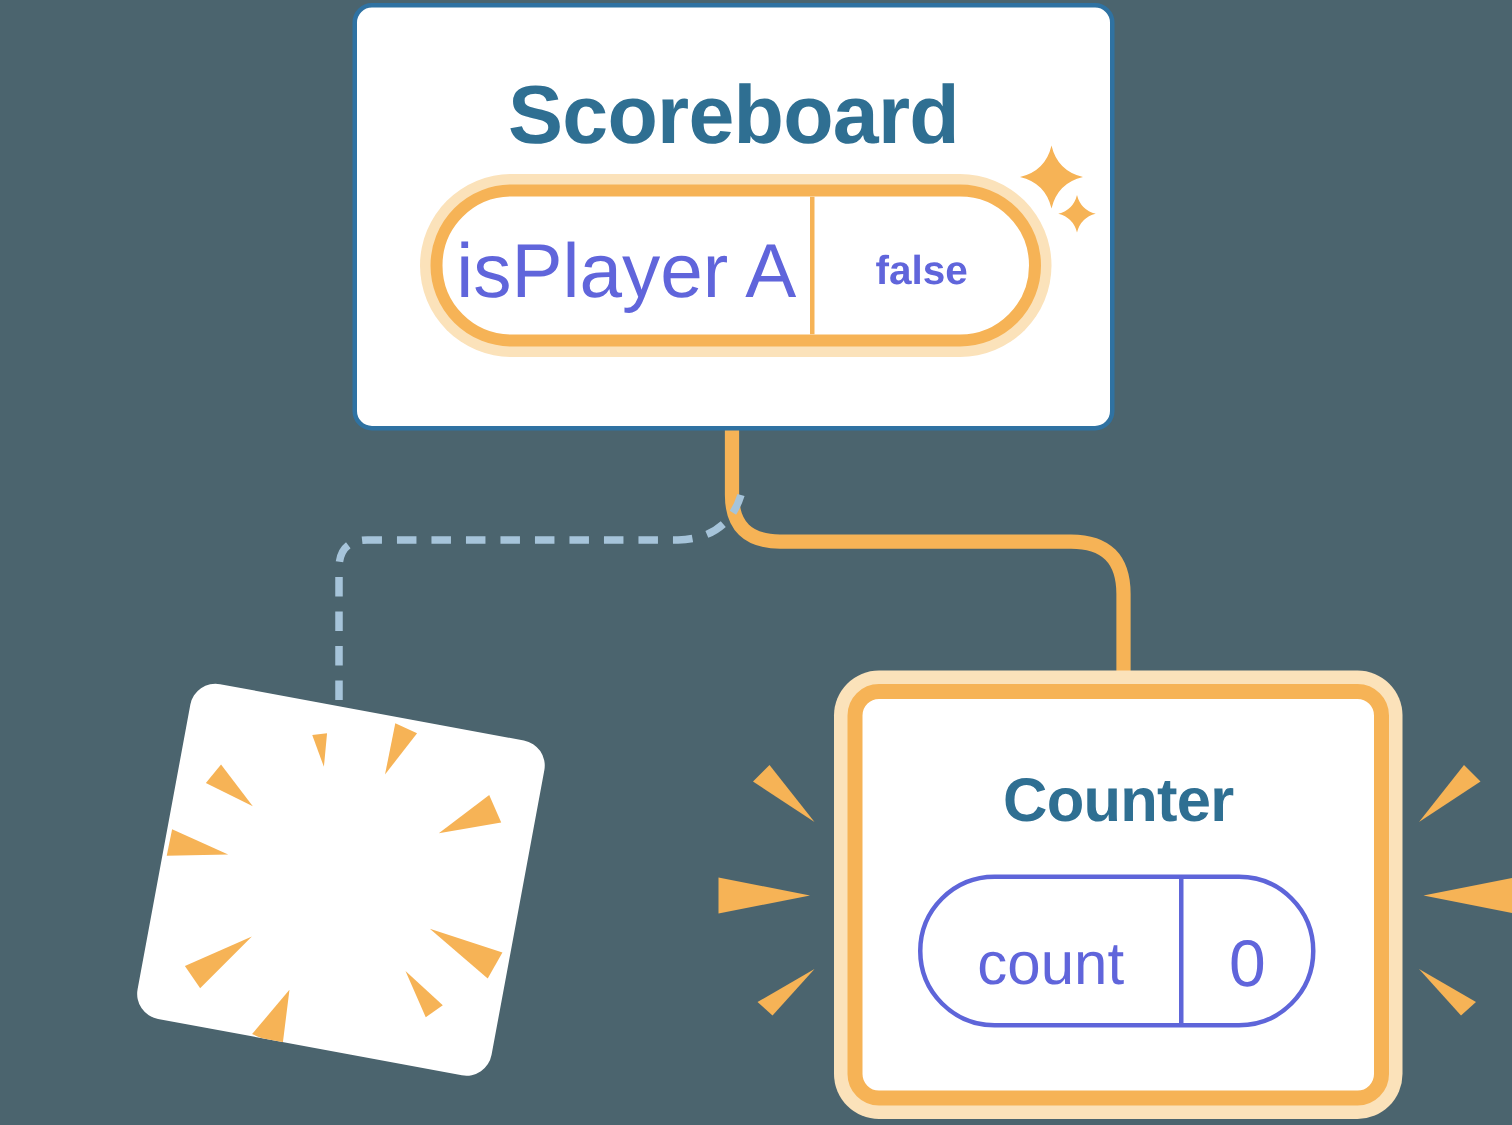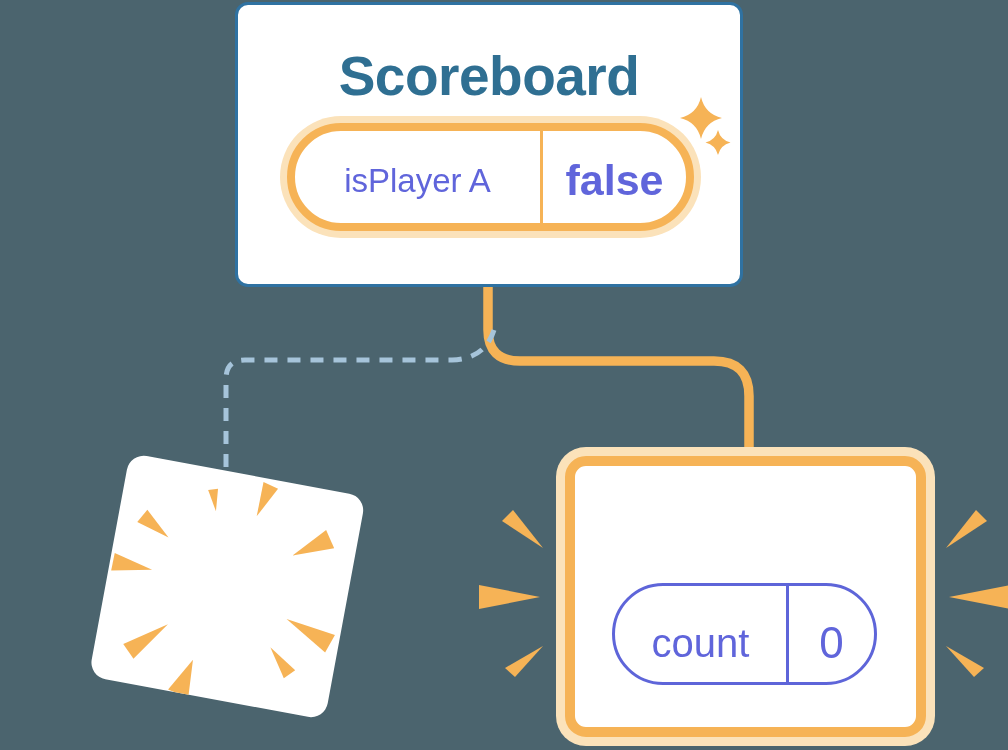--- a/index.html
+++ b/index.html
@@ -37,7 +37,7 @@
   }
   .state-pill-orange .pill-cell {
     display: flex; align-items: center; justify-content: center;
-    color: var(--state-text, #6065DB); font-size: 33px; padding-top: 7px;
+    color: var(--state-text, #6065DB); font-size: 51px; padding-top: 7px;
   }
   .state-pill-orange .pill-key { width: 245px; }
   .state-pill-orange .pill-divider { width: 3px; background: var(--accent-orange, #F6B356); }

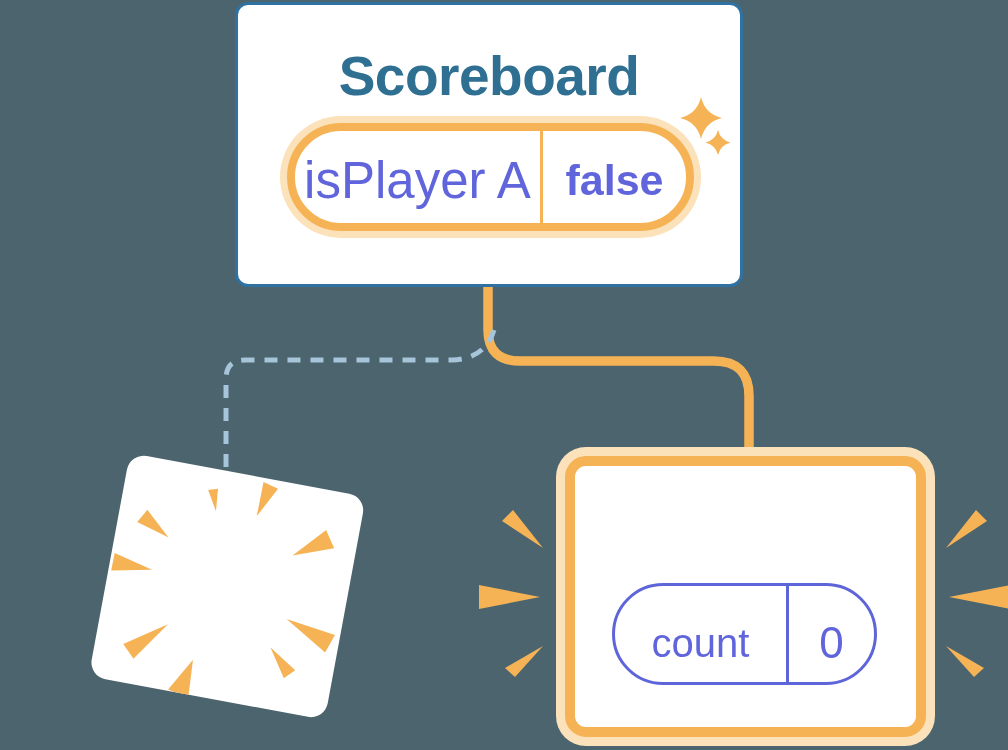--- a/index.html
+++ b/index.html
@@ -41,7 +41,7 @@
   }
   .state-pill-orange .pill-key { width: 245px; }
   .state-pill-orange .pill-divider { width: 3px; background: var(--accent-orange, #F6B356); }
-  .state-pill-orange .pill-value { flex: 1; font-weight: 700; font-size: 43px; }
+  .state-pill-orange .pill-value { flex: 1; font-weight: 700; font-size: 27px; }
 
   .sparkles { position: absolute; left: 675px; top: 92px; z-index: 3; color: var(--accent-orange, #F6B356); }
 

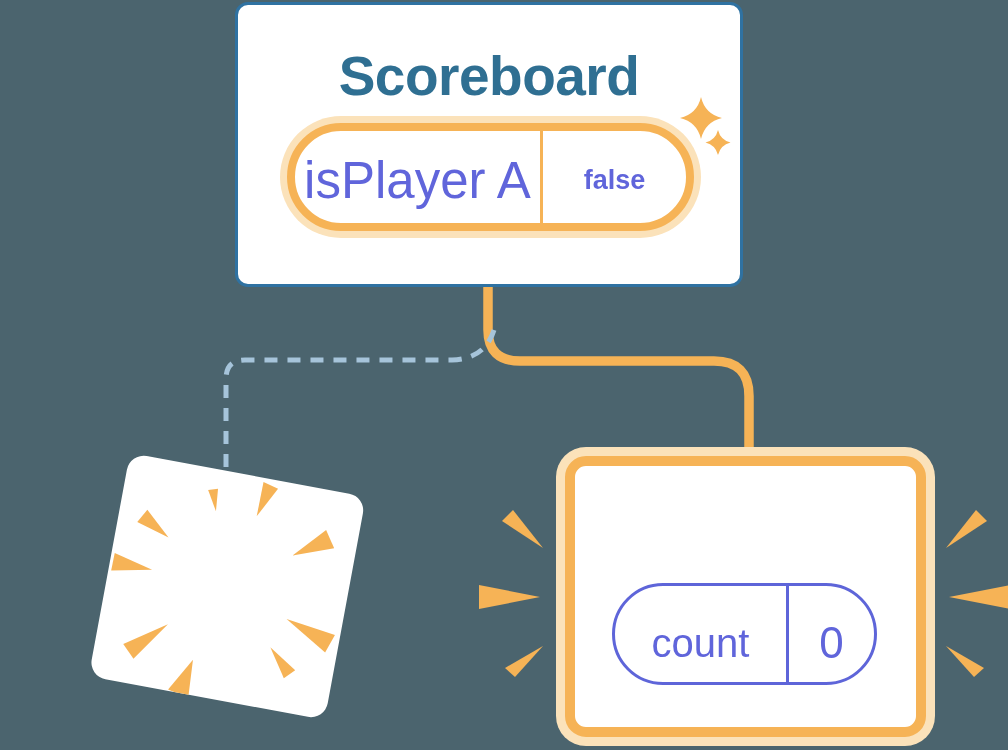--- a/index.html
+++ b/index.html
@@ -124,6 +124,7 @@
 
   <div class="counter-card">
     <div class="counter-inner"></div>
+    <div class="card-title">Counter</div>
     <div class="state-pill-purple">
       <div class="pill-cell pill-key">count</div>
       <div class="pill-divider"></div>

